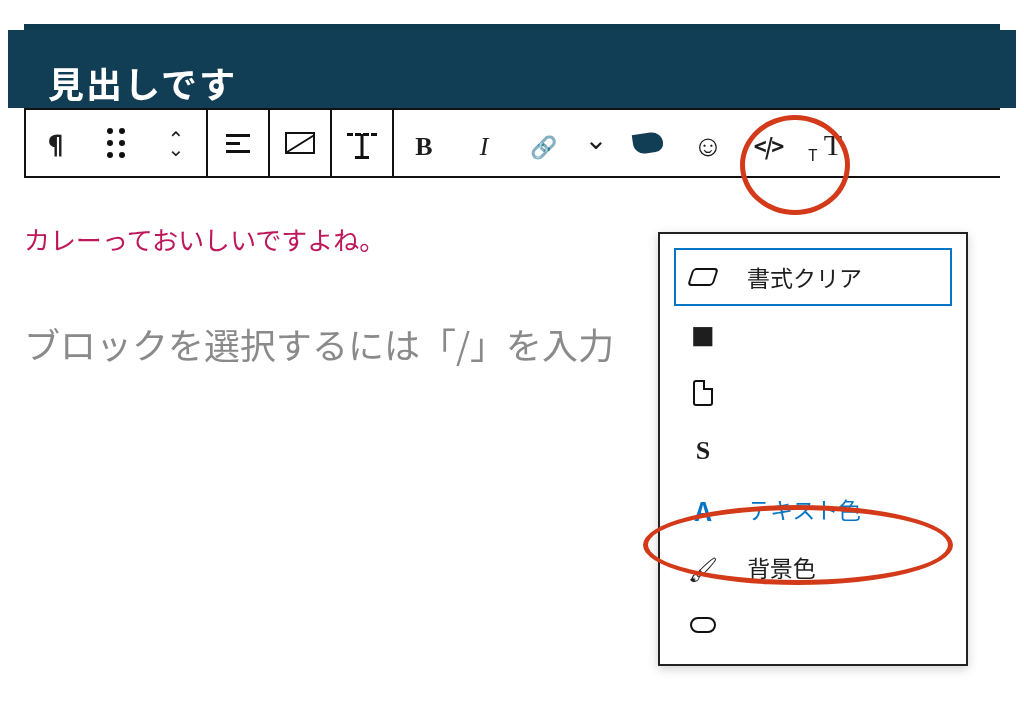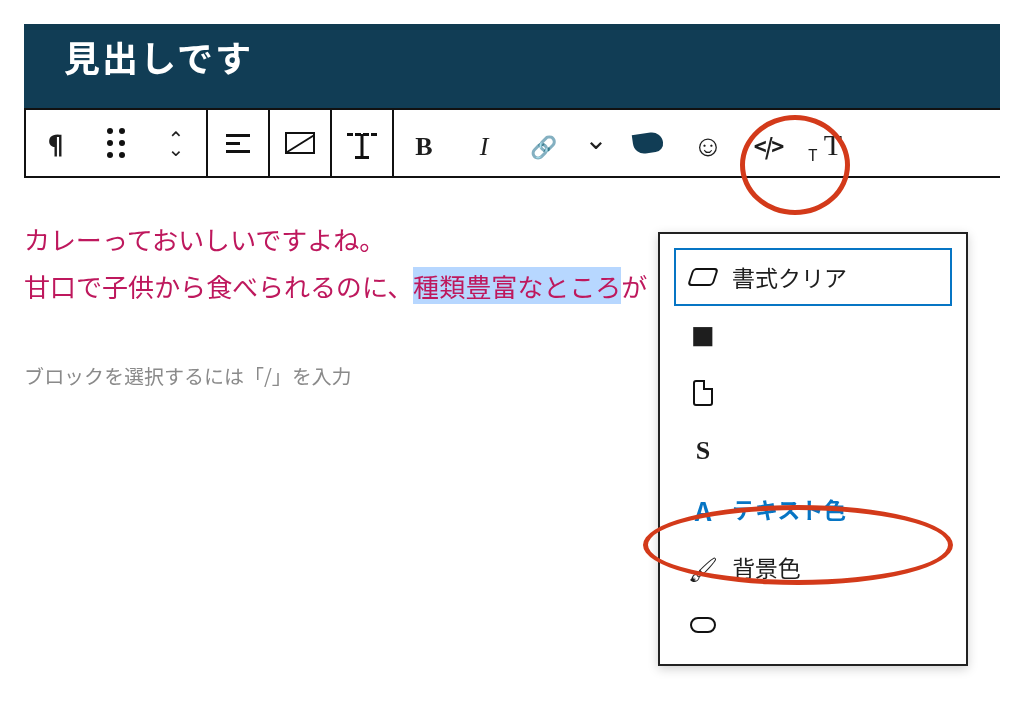--- a/index.html
+++ b/index.html
@@ -6,7 +6,7 @@
   html, body { width: 1024px; height: 704px; font-family: -apple-system, "Hiragino Sans", "Noto Sans JP", sans-serif; background: #fff; color: #1e1e1e; overflow: hidden; }
 
   .top-rule { height: 6px; background: #0f3a4f; margin: 24px 24px 0 24px; border-top: 2px solid #0f3a4f; }
-  .header-banner { margin: 0 24px; background: #113d55; height: 78px; display: flex; align-items: flex-start; padding-left: 40px; }
+  .header-banner { margin: 0 8px; background: #113d55; height: 78px; display: flex; align-items: flex-end; padding-left: 40px; }
   .header-banner h1 { color: #fff; font-size: 36px; font-weight: 700; letter-spacing: 2px; }
 
   .toolbar-row { display: flex; align-items: stretch; margin: 0 24px; border: 2px solid #111; border-left: none; border-right: none; height: 70px; }

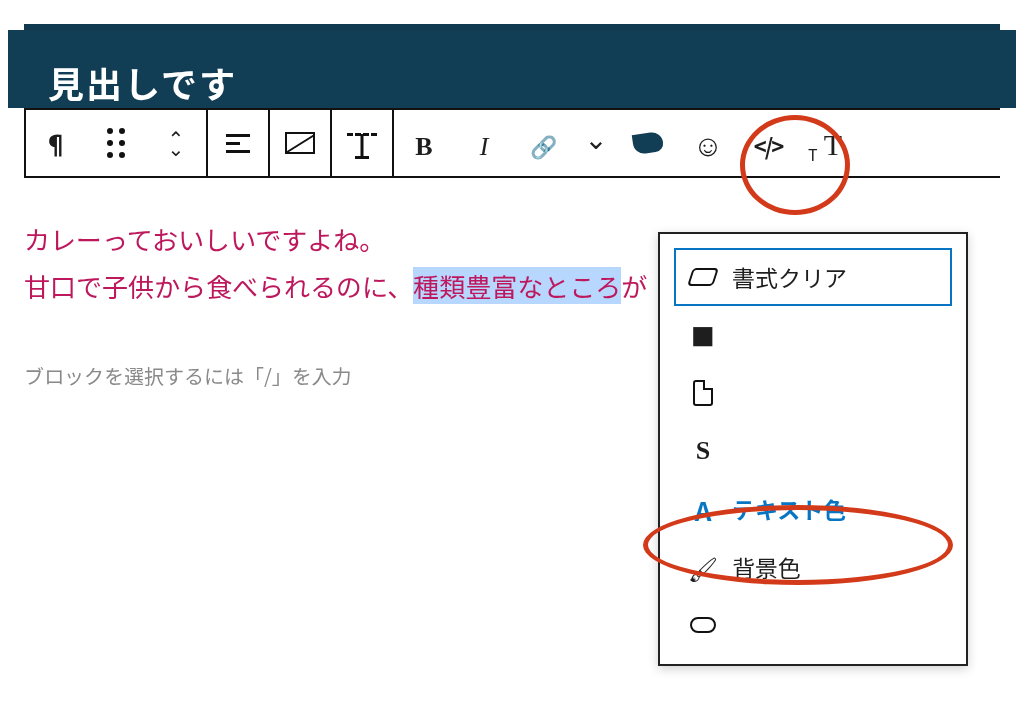--- a/index.html
+++ b/index.html
@@ -151,9 +151,6 @@
 
 <div class="content-area">
   <div class="para"><span>カレーっておいしいですよね。</span></div>
-  <div class="para">
-    <span>甘口で子供から食べられるのに、</span><span class="highlight">種類豊富なところ</span><span>が</span>
-  </div>
   <div class="placeholder">ブロックを選択するには「/」を入力</div>
 
 </div>

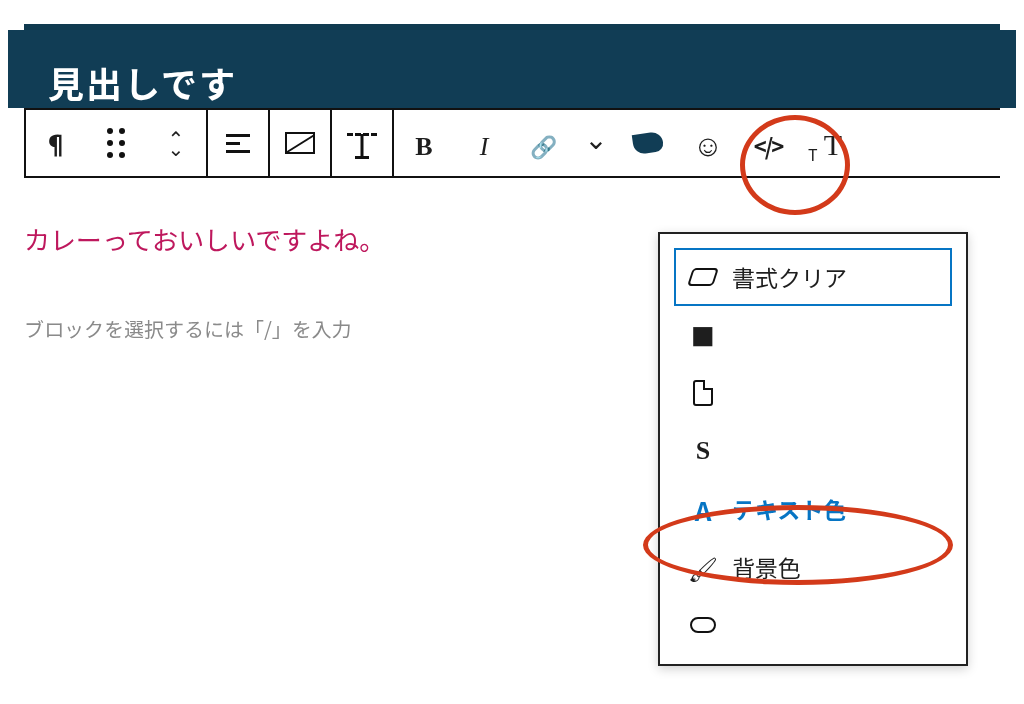--- a/index.html
+++ b/index.html
@@ -31,7 +31,7 @@
     padding: 14px 14px 10px 14px;
   }
   .dd-item {
-    display: flex; align-items: center; gap: 14px;
+    display: flex; align-items: center; gap: 29px;
     height: 58px; font-size: 23px; padding: 0 12px;
     cursor: pointer; border: 2px solid transparent;
   }

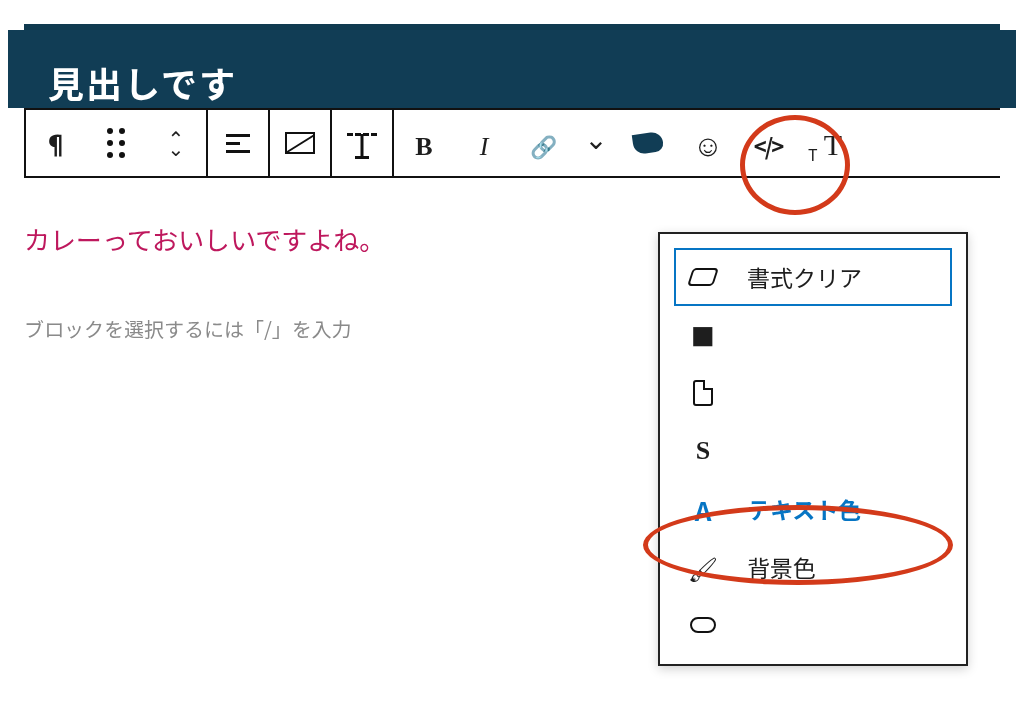--- a/index.html
+++ b/index.html
@@ -22,7 +22,7 @@
   .content-area { position: relative; padding: 38px 0 0 24px; font-size: 26px; line-height: 1.8; }
   .content-area .para { color: #be185d; }
   .highlight { background: #b7d7ff; }
-  .placeholder { color: #8a8a8a; margin-top: 48px; font-size: 20px; }
+  .placeholder { color: #8a8a8a; margin-top: 48px; font-size: 36px; }
 
   .dropdown {
     position: absolute; left: 658px; top: 232px;

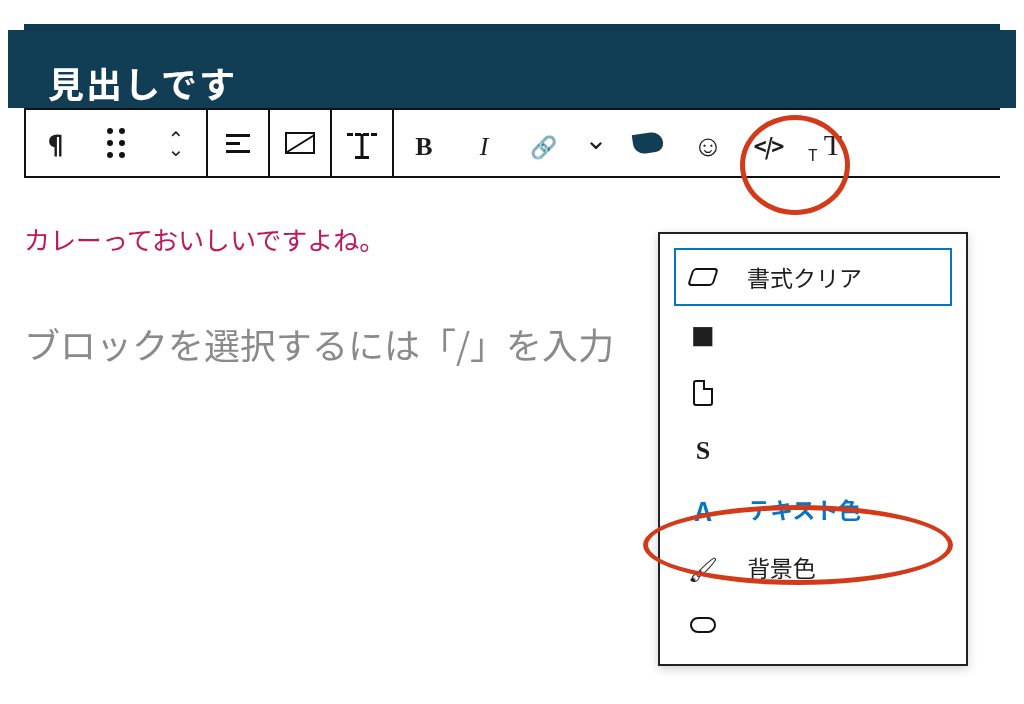--- a/index.html
+++ b/index.html
@@ -37,7 +37,7 @@
   }
   .dd-item.selected { border: 2px solid #0675c4; }
   .dd-item .dd-icon { width: 30px; display:flex; justify-content:center; font-size: 26px; }
-  .dd-item.textcolor .dd-icon, .dd-item.textcolor .dd-label { color: #0675c4; font-weight: 700; }
+  .dd-item.textcolor .dd-icon, .dd-item.textcolor .dd-label { color: #0675c4; font-weight: 400; }
   .dd-item .dd-label { flex: 1; }
 
   

